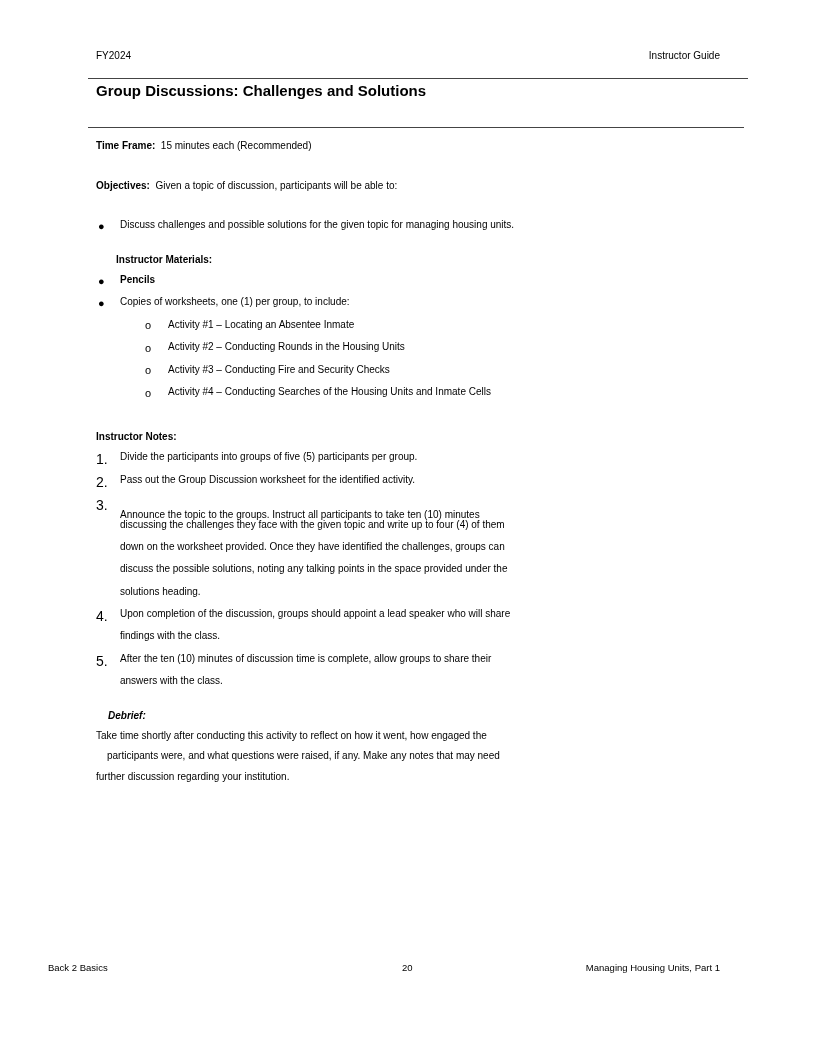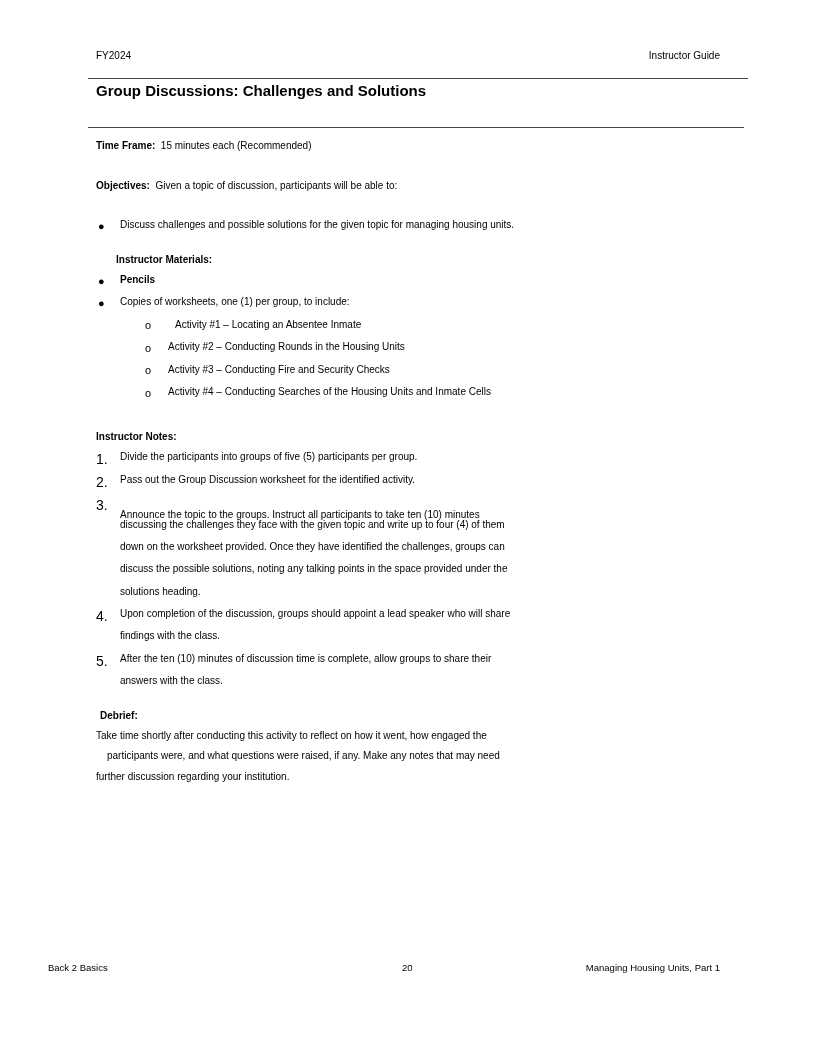--- a/index.html
+++ b/index.html
@@ -45,7 +45,7 @@
 <div class="row" style="left:120px; top:296px;">Copies of worksheets, one (1) per group, to include:</div>
 
 <div class="bul" style="left:145px; top:319px;">o</div>
-<div class="row" style="left:175px; top:319px;">Activity #1 – Locating an Absentee Inmate</div>
+<div class="row" style="left:168px; top:319px;">Activity #1 – Locating an Absentee Inmate</div>
 <div class="bul" style="left:145px; top:342px;">o</div>
 <div class="row" style="left:168px; top:341px;">Activity #2 – Conducting Rounds in the Housing Units</div>
 <div class="bul" style="left:145px; top:364px;">o</div>

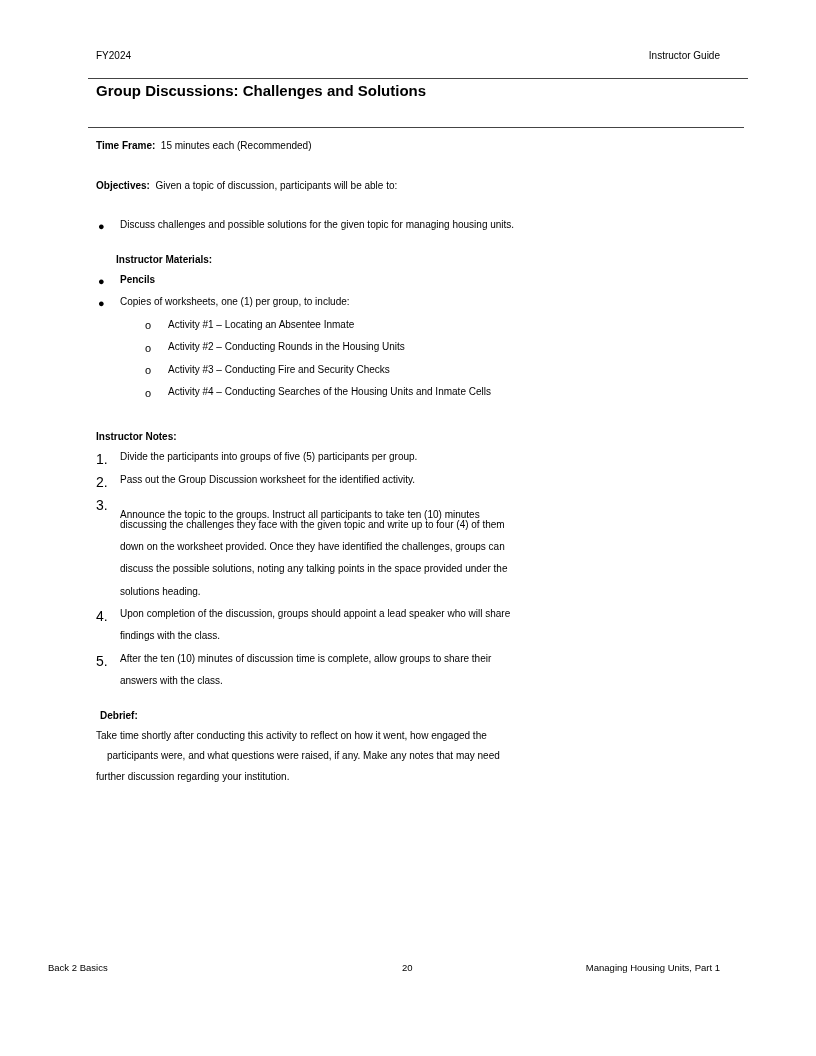--- a/index.html
+++ b/index.html
@@ -76,7 +76,7 @@
 <div class="row" style="left:120px; top:653px;">After the ten (10) minutes of discussion time is complete, allow groups to share their</div>
 <div class="row" style="left:120px; top:675px;">answers with the class.</div>
 
-<div class="row b" style="left:100px; top:710px;">Debrief:</div>
+<div class="row b" style="left:108px; top:710px;font-style:italic;">Debrief:</div>
 <div class="row" style="left:96px; top:730px;">Take time shortly after conducting this activity to reflect on how it went, how engaged the</div>
 <div class="row" style="left:107px; top:750px;">participants were, and what questions were raised, if any.  Make any notes that may need</div>
 <div class="row" style="left:96px; top:771px;">further discussion regarding your institution.</div>

